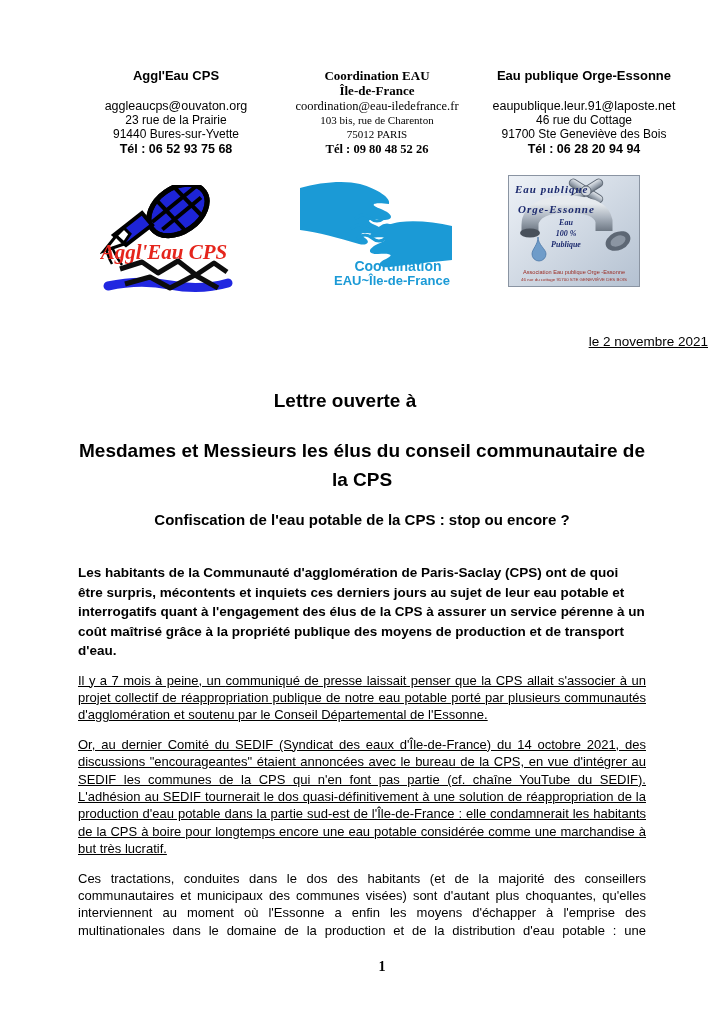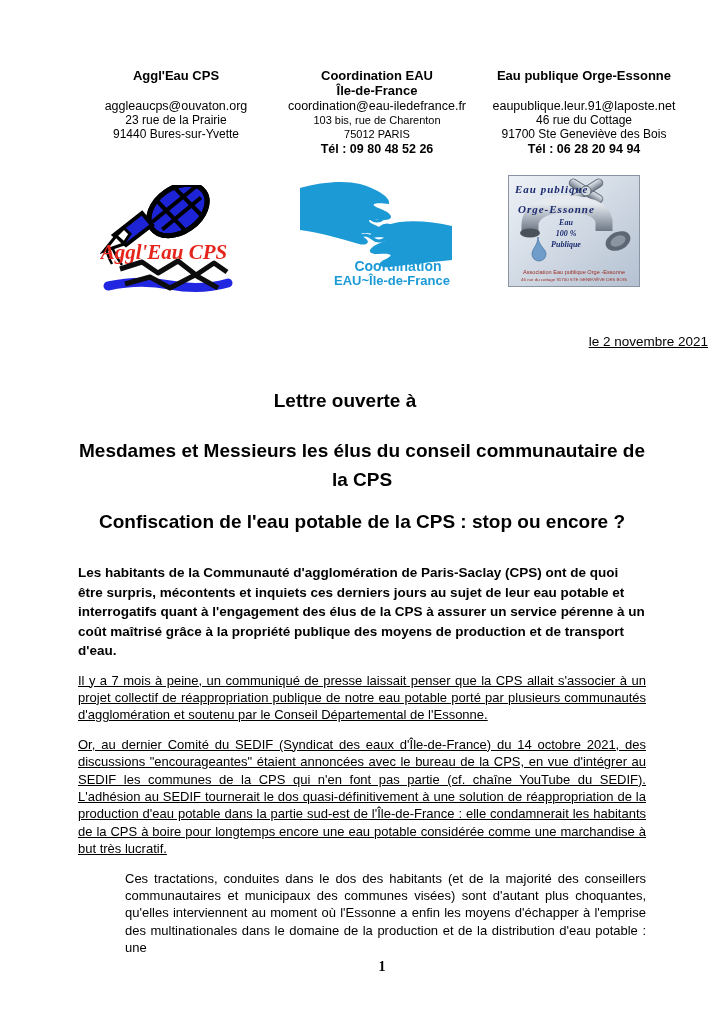--- a/index.html
+++ b/index.html
@@ -16,7 +16,7 @@
   .org-col.small-addr .addr{font-size:11px;}
   .org-col .phone{font-weight:bold;font-size:12.5px;line-height:15px;margin-top:1px;}
   #org1{left:66px;width:220px;}
-  #org2{left:286px;width:182px;}
+  #org2{left:286px;width:182px;font-family:Liberation Serif, serif;}
   #org3{left:486px;width:196px;}
   
   .logo{position:absolute;}

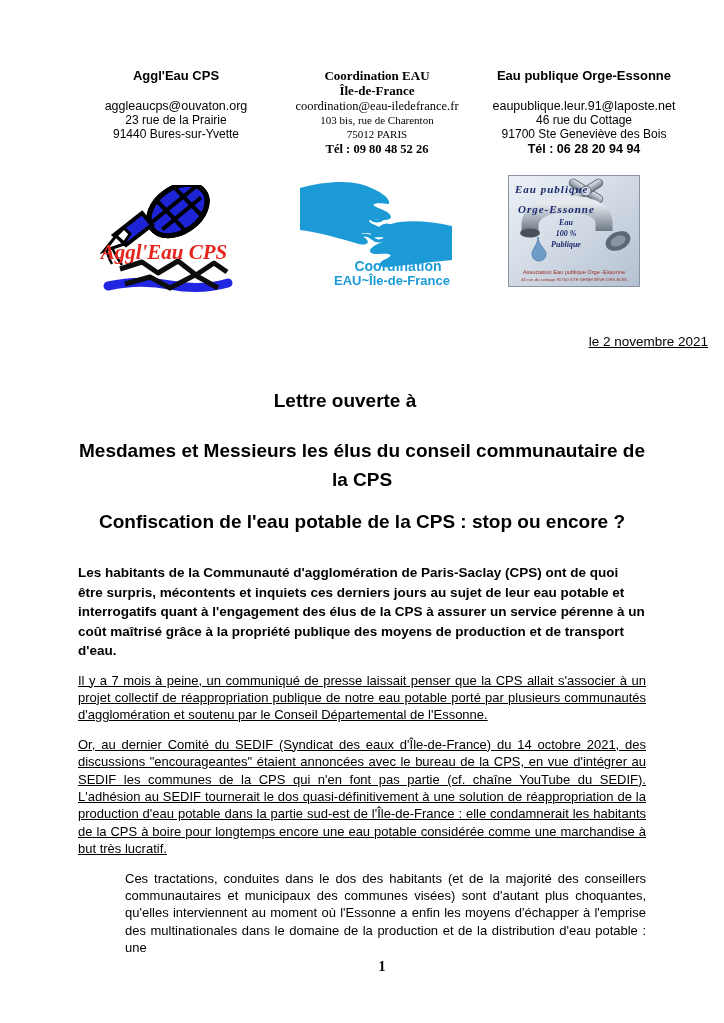--- a/index.html
+++ b/index.html
@@ -55,6 +55,7 @@
     <div class="email">aggleaucps@ouvaton.org</div>
     <div class="addr">23 rue de la Prairie</div>
     <div class="addr">91440 Bures-sur-Yvette</div>
+    <div class="phone">Tél : 06 52 93 75 68</div>
   </div>
 
   <div class="org-col small-addr" id="org2">

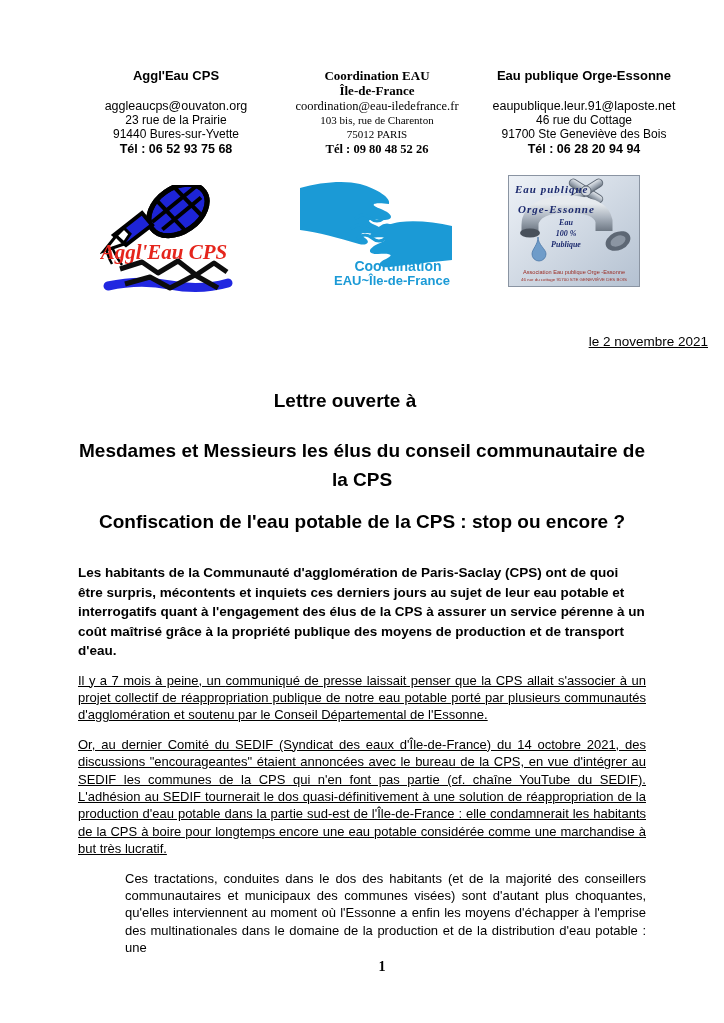--- a/index.html
+++ b/index.html
@@ -31,7 +31,7 @@
   .title2{position:absolute;top:424px;left:78px;width:568px;text-align:center;
           font-size:19px;font-weight:bold;line-height:29px;margin-top:12px;}
   .subtitle{position:absolute;top:511px;left:78px;width:568px;text-align:center;
-          font-size:19px;font-weight:bold;}
+          font-size:15px;font-weight:bold;}
   
   .body-block{position:absolute;top:563px;left:78px;width:568px;}
   .body-block p{margin:0 0 12px 0;}

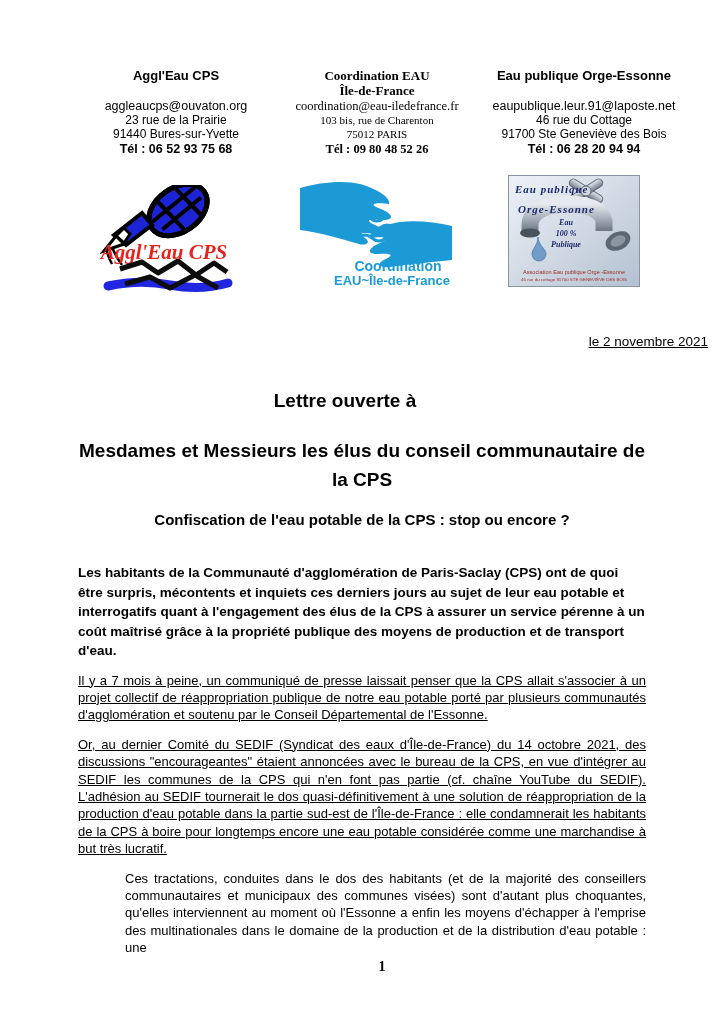--- a/index.html
+++ b/index.html
@@ -37,7 +37,7 @@
   .body-block p{margin:0 0 12px 0;}
   p.intro{font-weight:bold;font-size:13.5px;line-height:19.5px;text-align:left;margin-bottom:11px;}
   p.just{font-size:13px;line-height:17.4px;text-align:justify;text-decoration:underline;}
-  p.just-all{font-size:13px;line-height:17.4px;text-align:justify;text-align-last:justify;margin-left:47px;}
+  p.just-all{font-size:13px;line-height:17.4px;text-align:justify;text-align-last:justify;}
   .doc-link{text-decoration:underline;color:#000;}
   
   .page-number{position:absolute;bottom:48px;left:0;width:100%;text-align:center;

